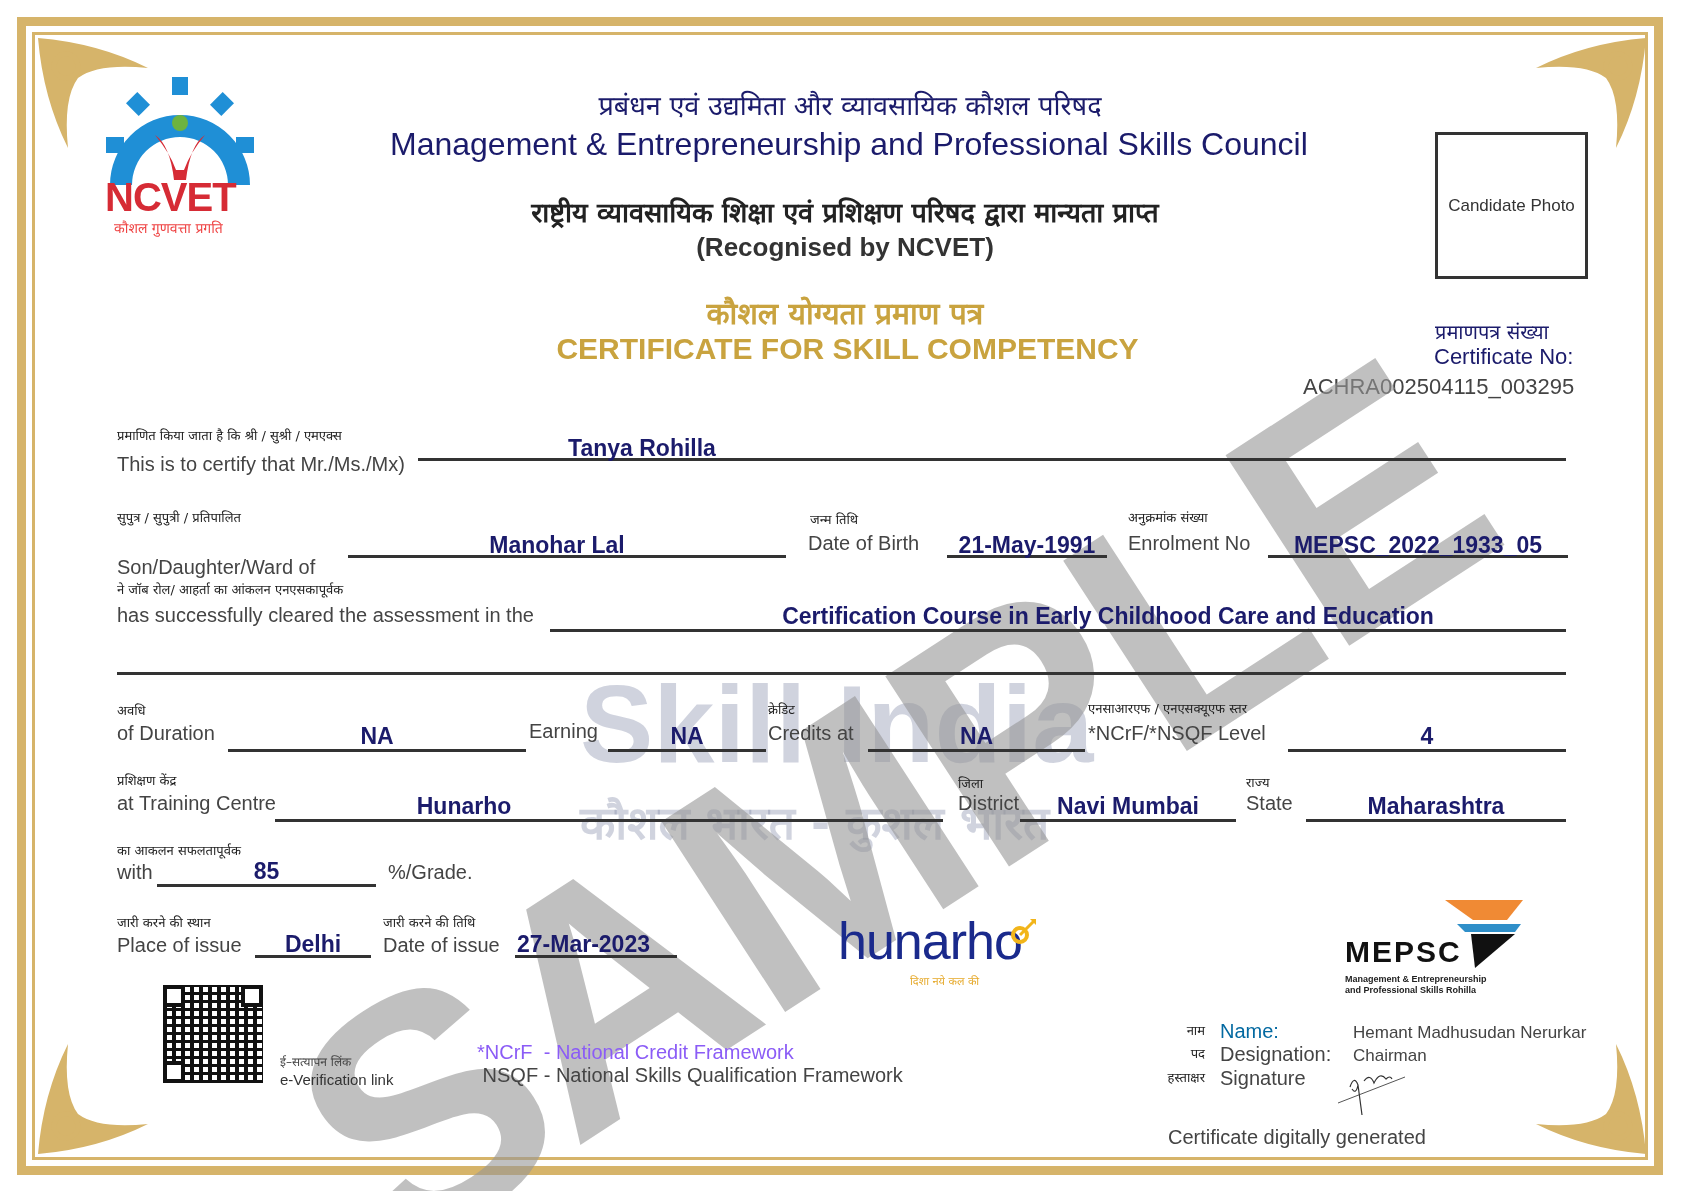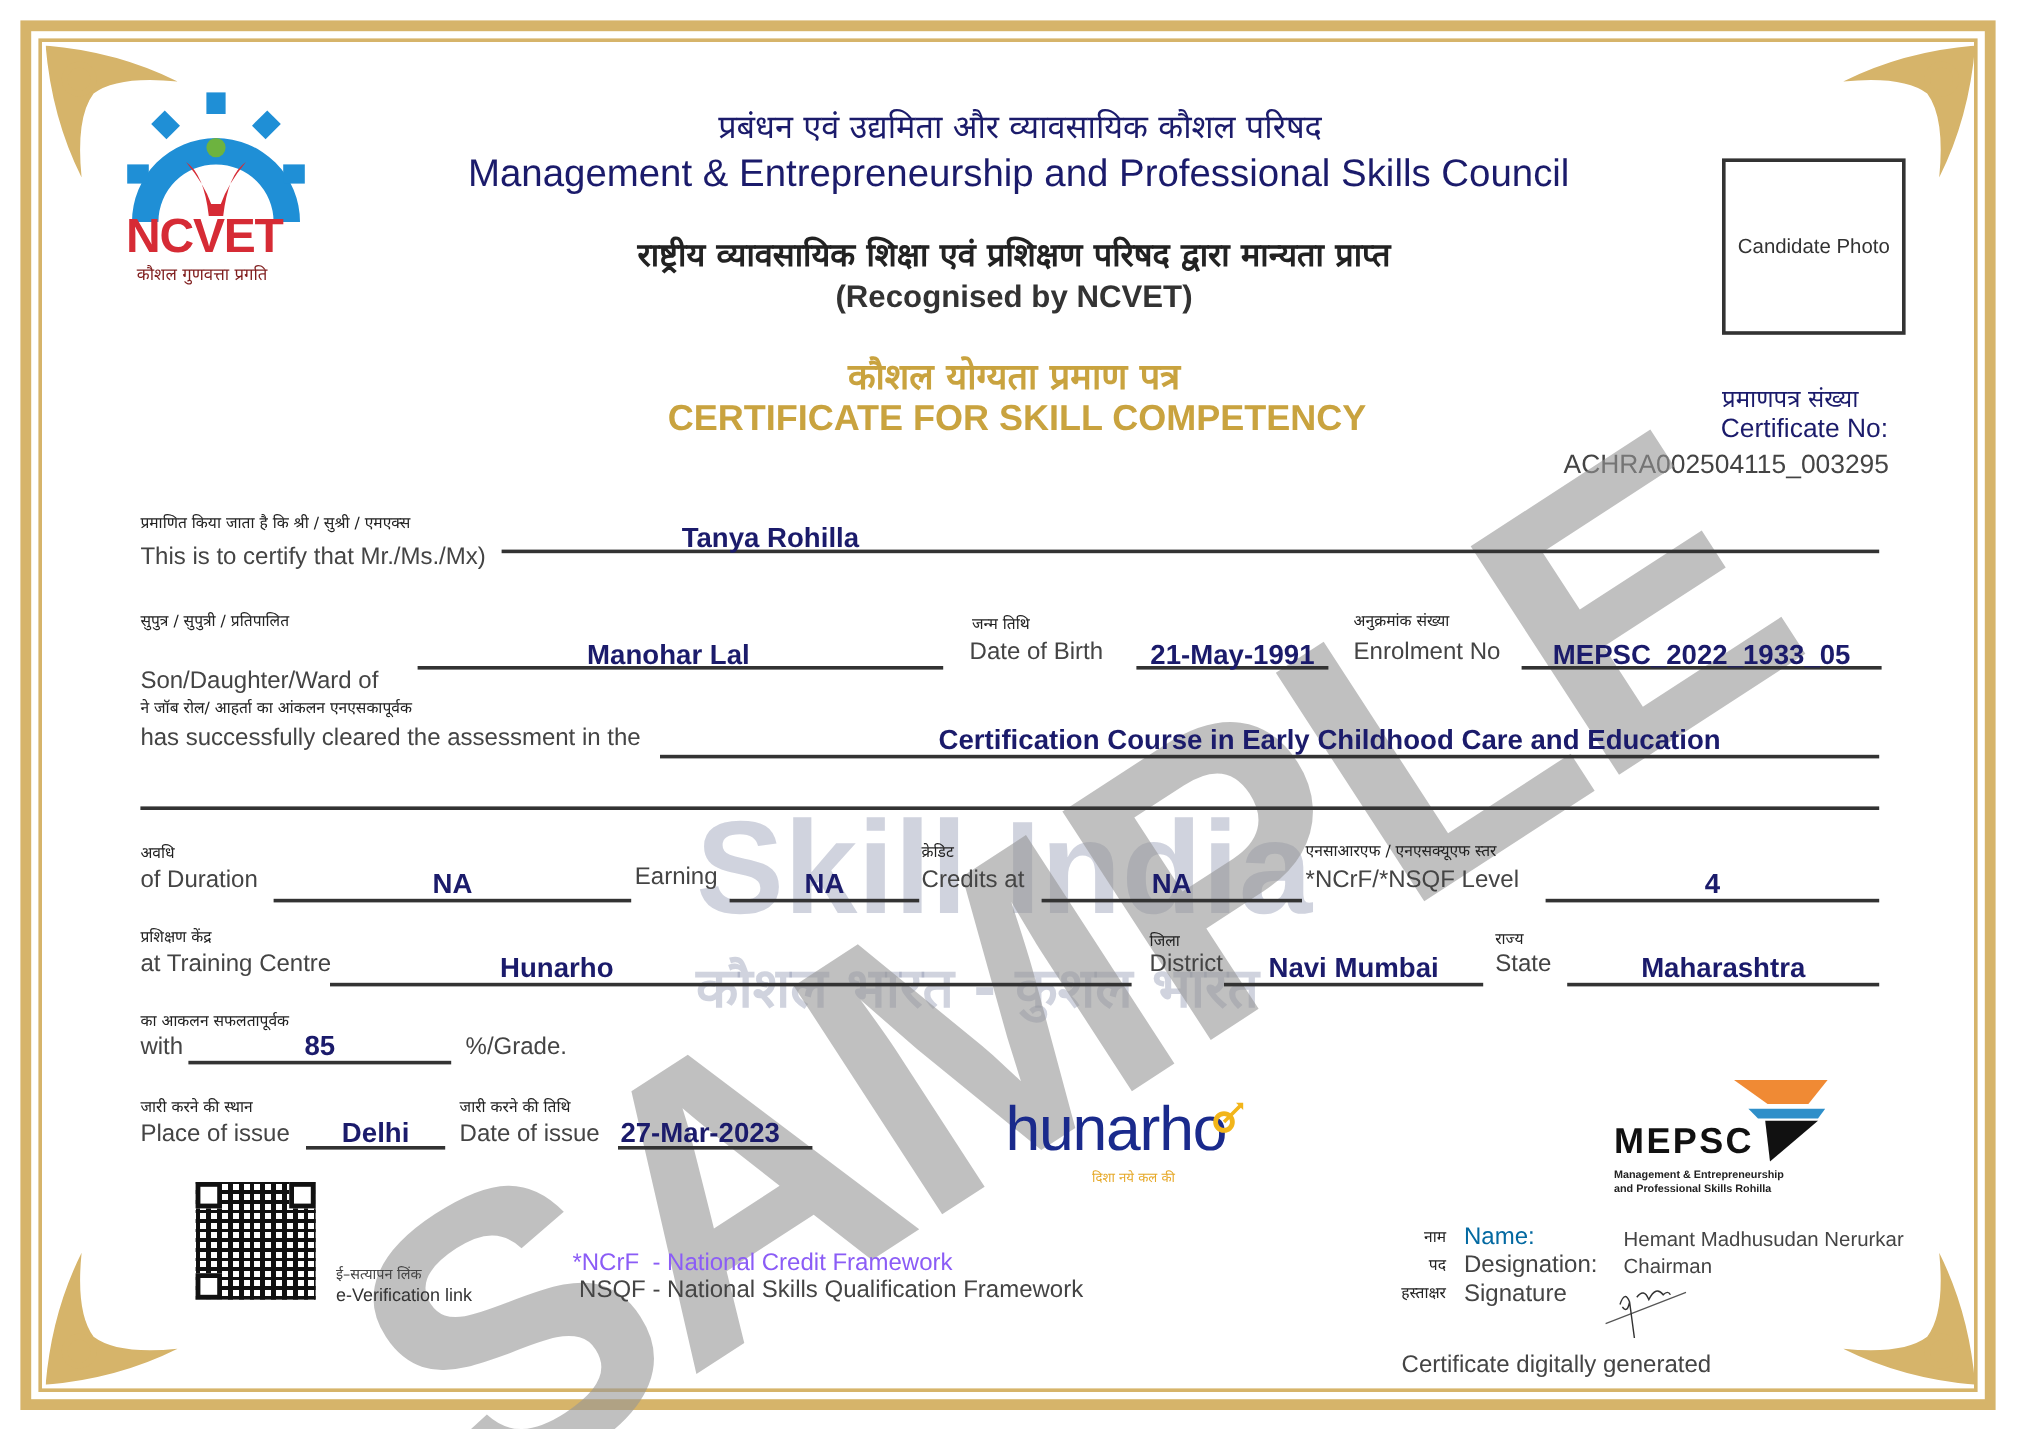--- a/index.html
+++ b/index.html
@@ -62,7 +62,7 @@
     <path d="M55 60 Q70 70 74 105 L86 105 Q90 70 105 60 Q90 78 84 95 L76 95 Q70 78 55 60Z" fill="#d62b35"></path>
   </svg>
   <div style="position:absolute;top:100px;left:5px;font-size:40px;font-weight:bold;color:#d62b35;letter-spacing:-1px;">NCVET</div>
-  <div class="hi" style="position:absolute;top:143px;left:14px;font-size:14px;color:#7f1d1d;">कौशल गुणवत्ता प्रगति</div>
+  <div class="hi" style="position:absolute;top:143px;left:14px;font-size:14px;color:#ef4444;">कौशल गुणवत्ता प्रगति</div>
 </div>
 
 <div class="abs hi navy" style="left:0;width:1700px;text-align:center;top:86px;font-size:27px;">प्रबंधन एवं उद्यमिता  और व्यावसायिक कौशल परिषद</div>

